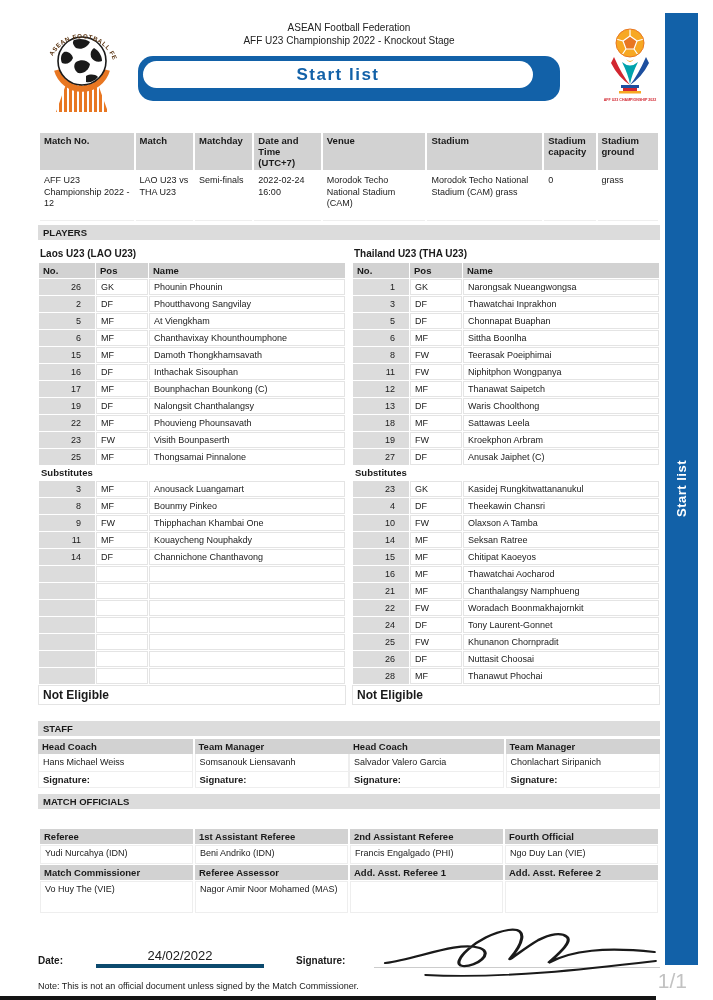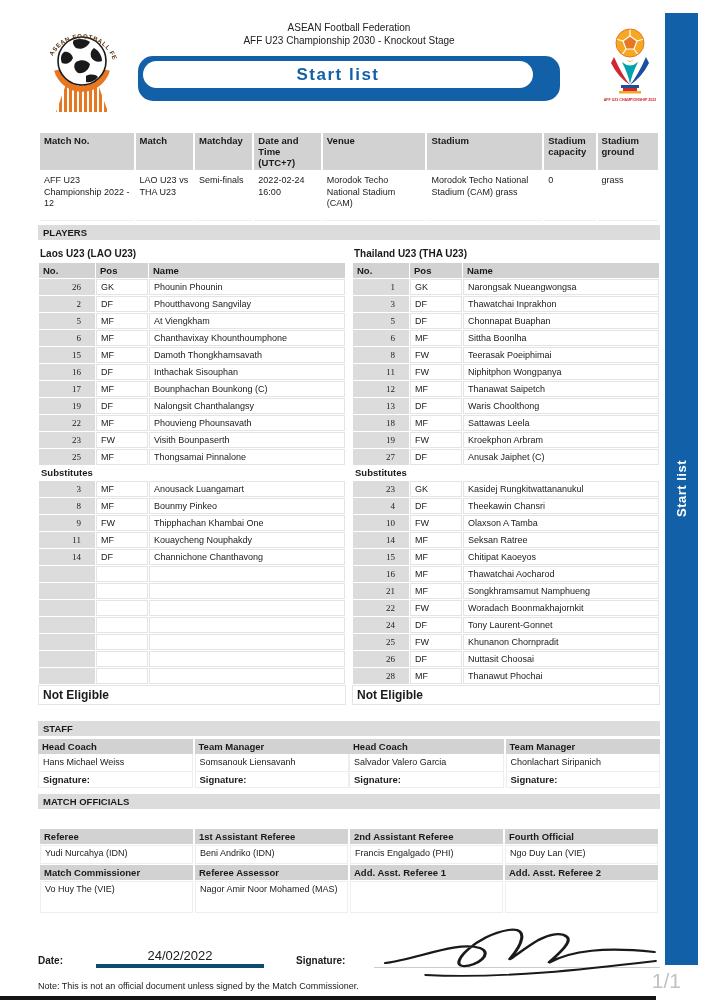--- a/index.html
+++ b/index.html
@@ -134,7 +134,7 @@
 
     <div class="doc-header">
       <div>ASEAN Football Federation</div>
-      <div>AFF U23 Championship 2030 - Knockout Stage</div>
+      <div>AFF U23 Championship 2022 - Knockout Stage</div>
     </div>
     <div class="banner">
       <div class="banner-inner">

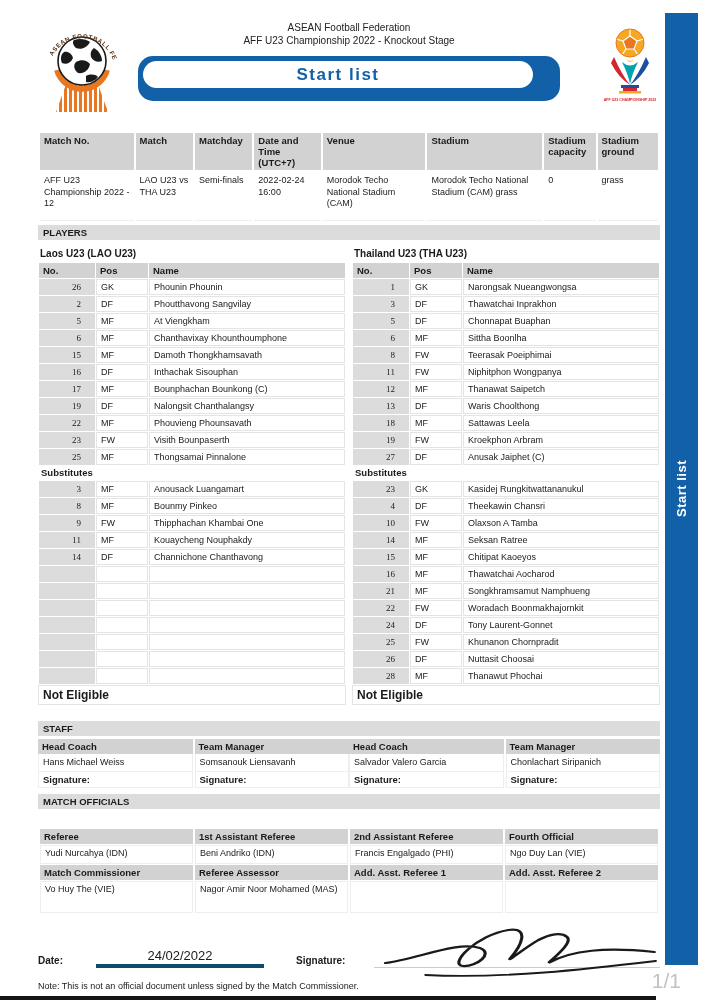--- a/index.html
+++ b/index.html
@@ -35,7 +35,7 @@
   .roster th { background:#d2d2d2; font-size:9.5px; text-align:left; padding:1px 4px; height:13px; font-weight:bold; }
   .roster td { font-size:9px; height:14px; line-height:14px; padding:0 4px; border:1px solid #e4e4e4;
                background:#fff; overflow:hidden; white-space:nowrap; }
-  .roster td.no { background:#dcdcdc; border-color:#dcdcdc; text-align:right; padding-right:13px;font-family:Liberation Serif, serif; }
+  .roster td.no { background:#dcdcdc; border-color:#dcdcdc; text-align:right; padding-right:13px; }
   .roster .subhead td { font-weight:bold; font-size:9.5px; border:none; background:#fff; padding-left:2px; white-space:nowrap; }
   .not-eligible { margin-top:auto; font-weight:bold; font-size:12px; border:1px solid #e4e4e4; padding:2px 4px; }
 

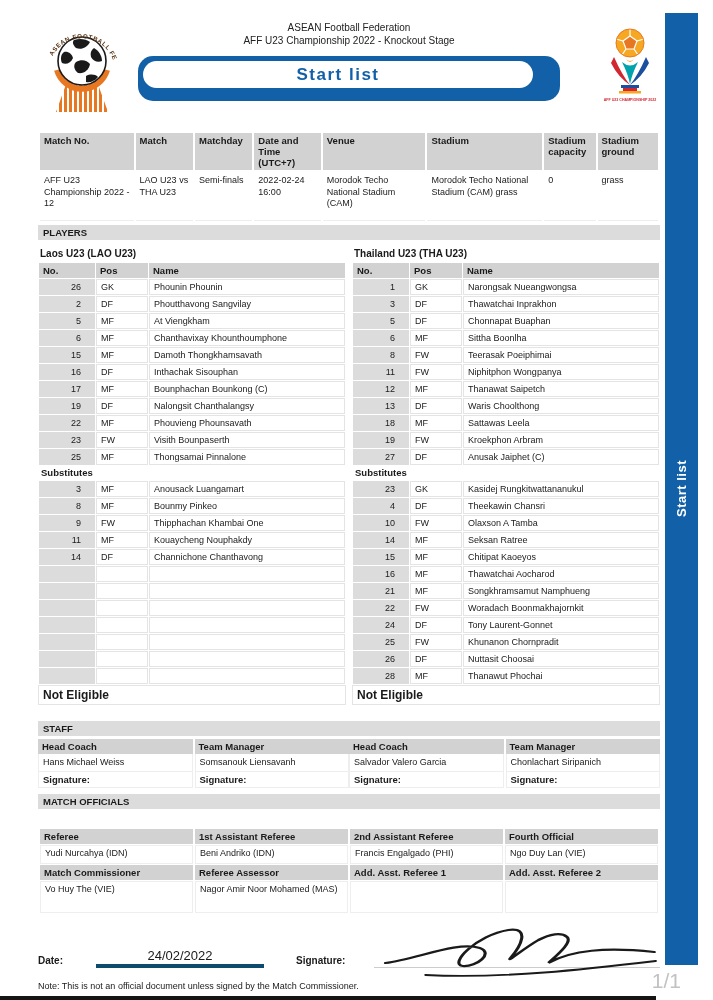--- a/index.html
+++ b/index.html
@@ -479,7 +479,7 @@
               <tr>
                 <td class="no">21</td>
                 <td>MF</td>
-                <td>Songkhramsamut Namphueng</td>
+                <td>Chanthalangsy Namphueng</td>
               </tr>
 
               <tr>

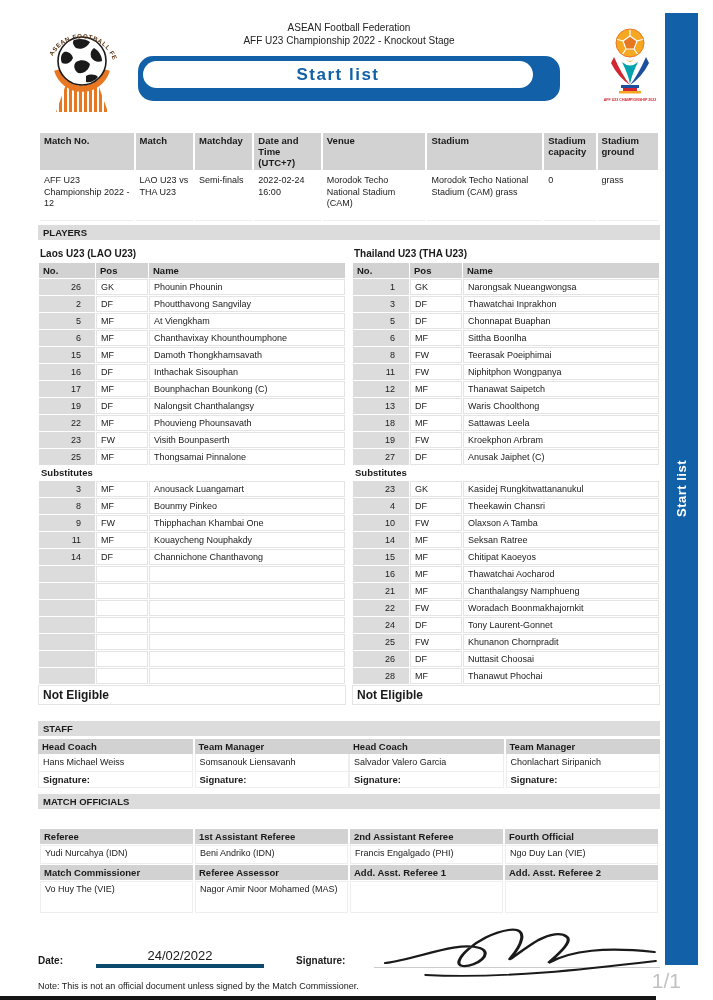--- a/index.html
+++ b/index.html
@@ -69,7 +69,7 @@
   .side-tab span { writing-mode:vertical-rl; transform:rotate(180deg); color:#fff; font-weight:bold;
                    font-size:13px; letter-spacing:0.5px; }
   .bottom-bar { position:absolute; left:0; bottom:0; width:656px; height:4px; background:#151515; }
-  .page-number { position:absolute; right:32px; bottom:7px; font-size:21px; color:#c2c2c2; }
+  .page-number { position:absolute; right:26px; bottom:7px; font-size:21px; color:#c2c2c2; }
 
   .logo-aff { position:absolute; left:40px; top:24px; width:84px; height:88px; }
   .logo-trophy { position:absolute; left:600px; top:27px; width:60px; height:82px; }

